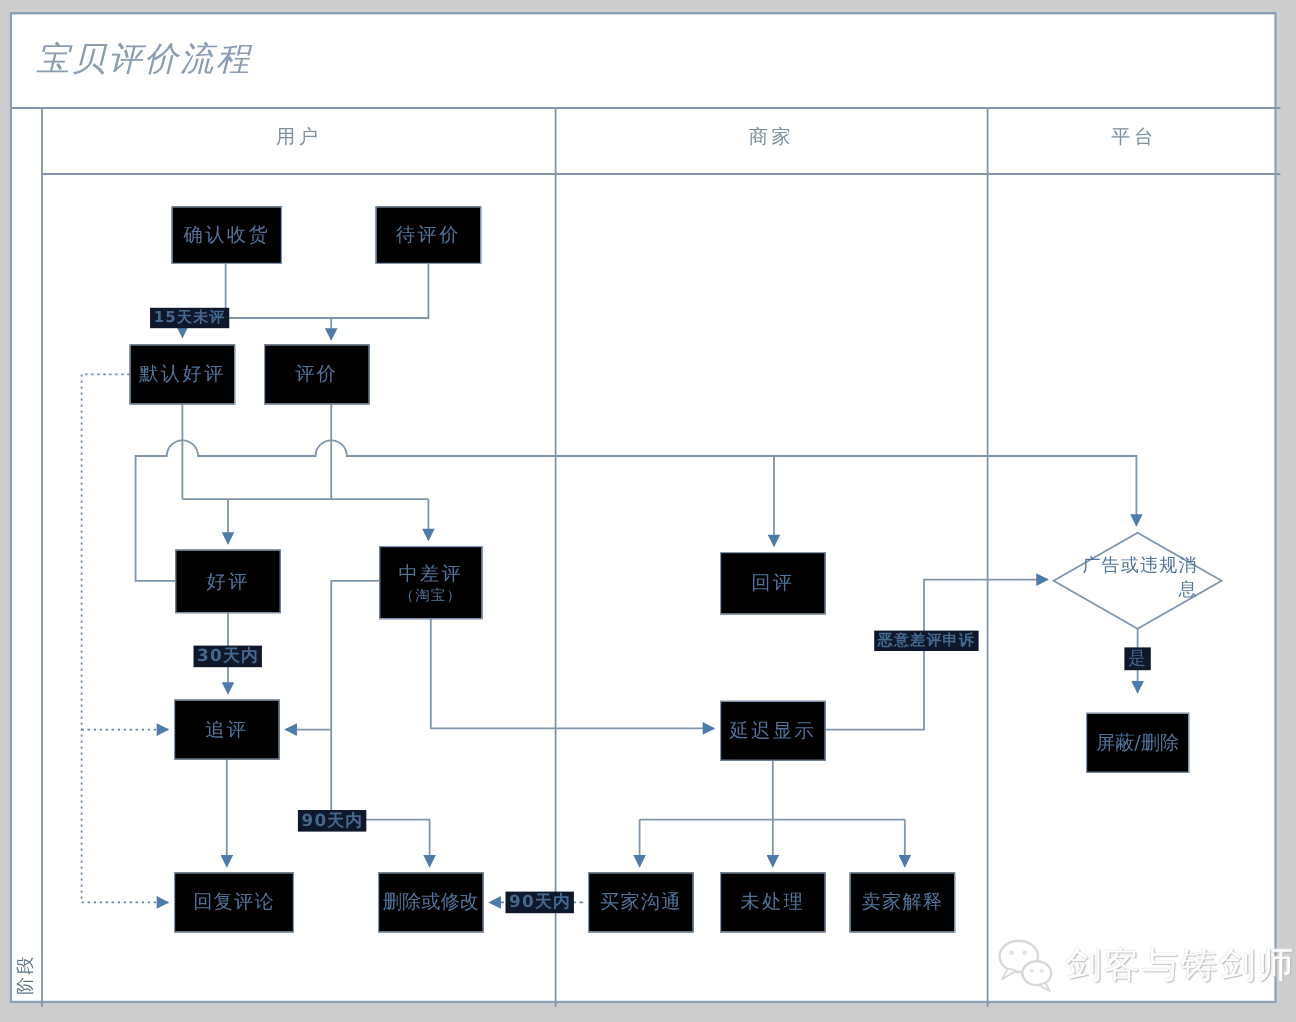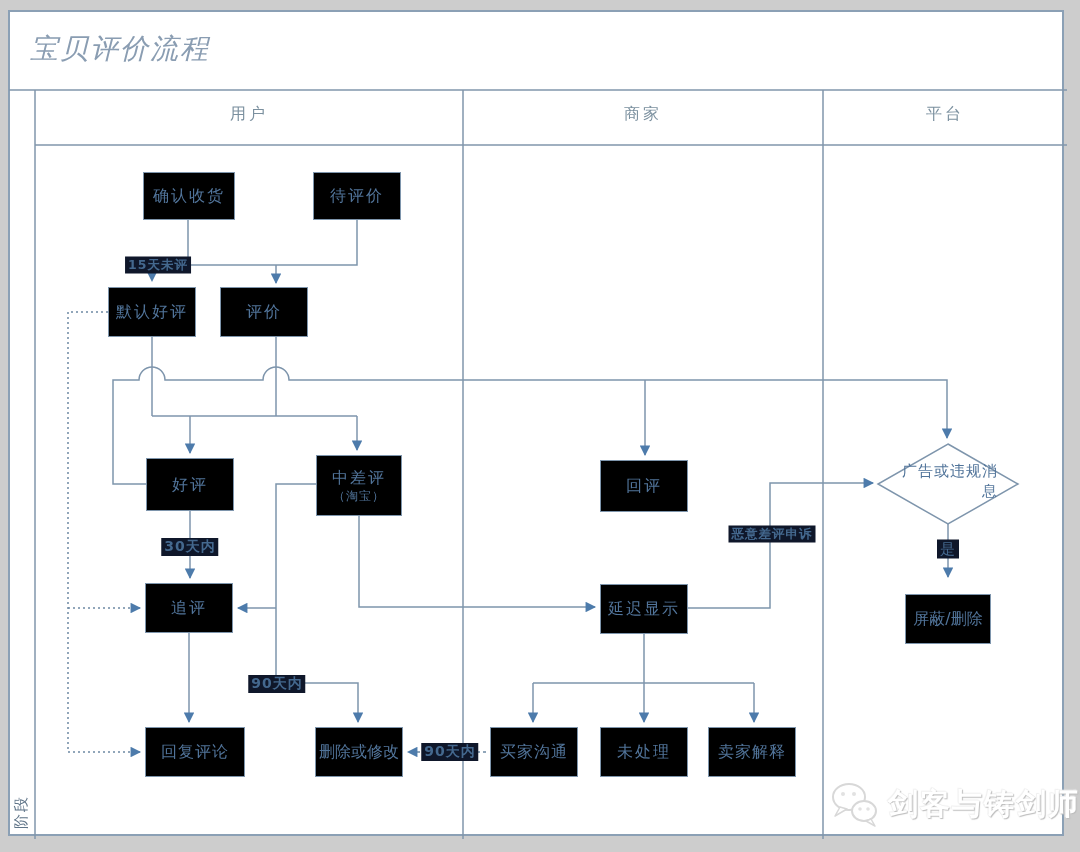--- a/index.html
+++ b/index.html
@@ -50,7 +50,7 @@
     position:absolute;left:828px;top:778px;display:flex;align-items:center;
   }
   .watermark .wm-text{
-    font-size:30px;font-weight:bold;letter-spacing:2px;color:#ffffff;
+    font-size:30px;font-weight:normal;letter-spacing:2px;color:#ffffff;
     margin-left:8px;
     text-shadow:1px 1px 1px #bdbdbd,-1px -1px 1px #f0f0f0,0 0 1px #cfcfcf;
   }

